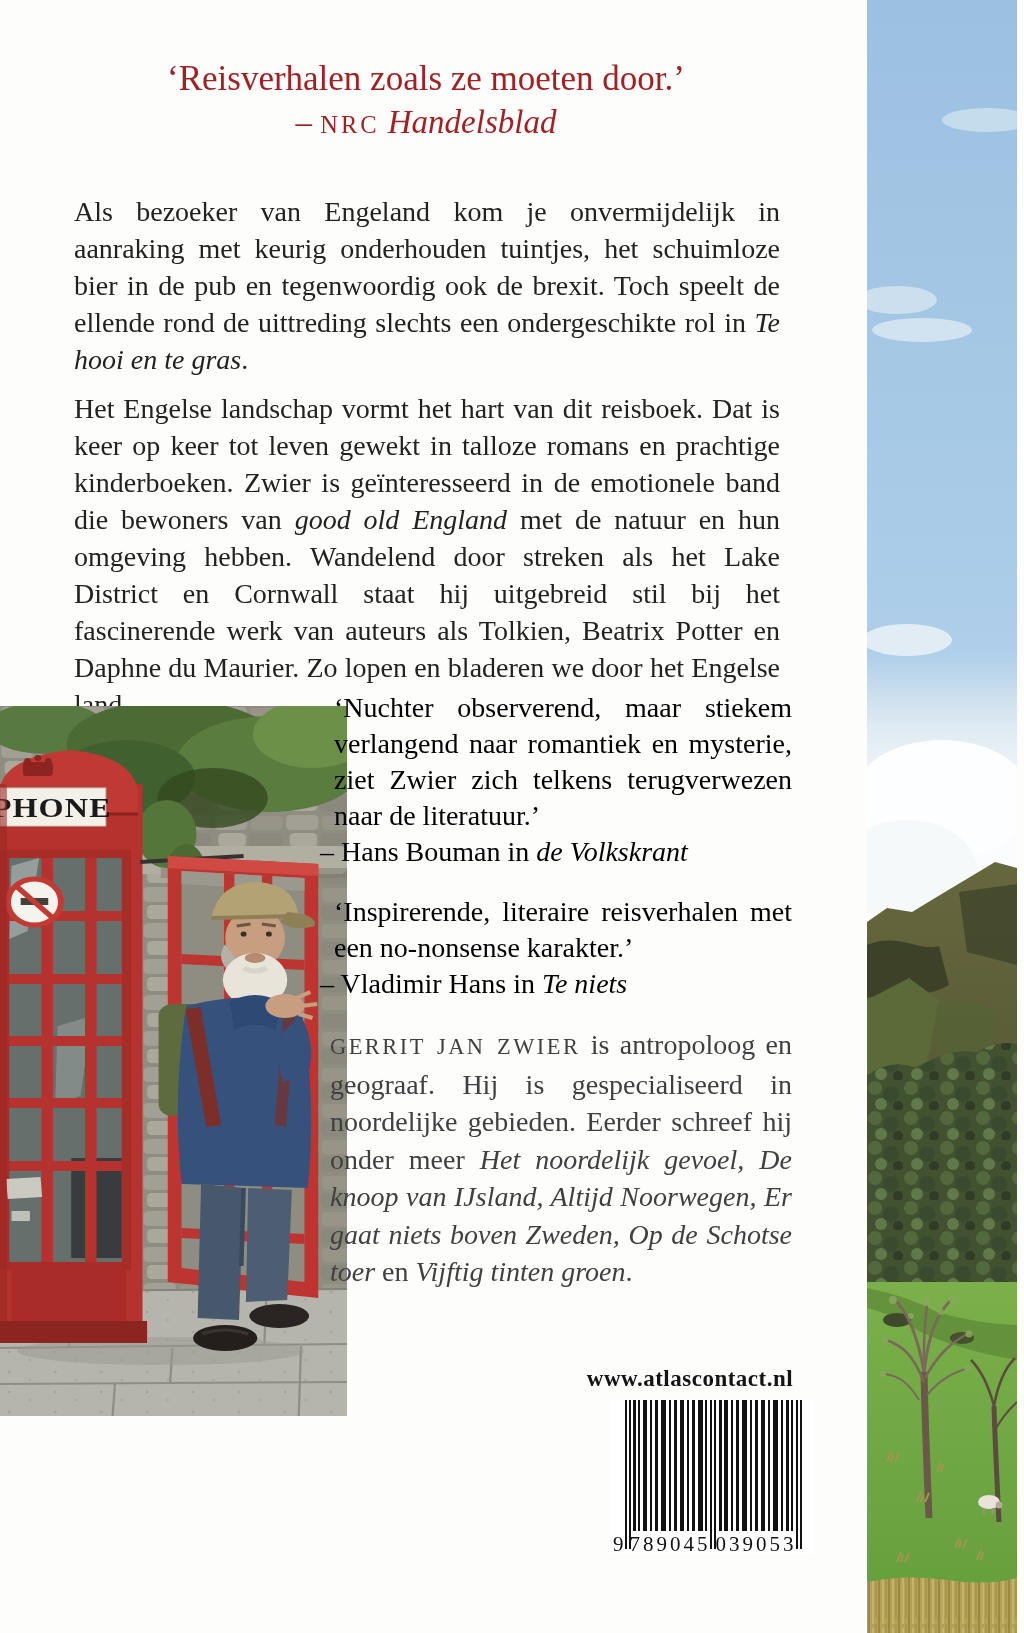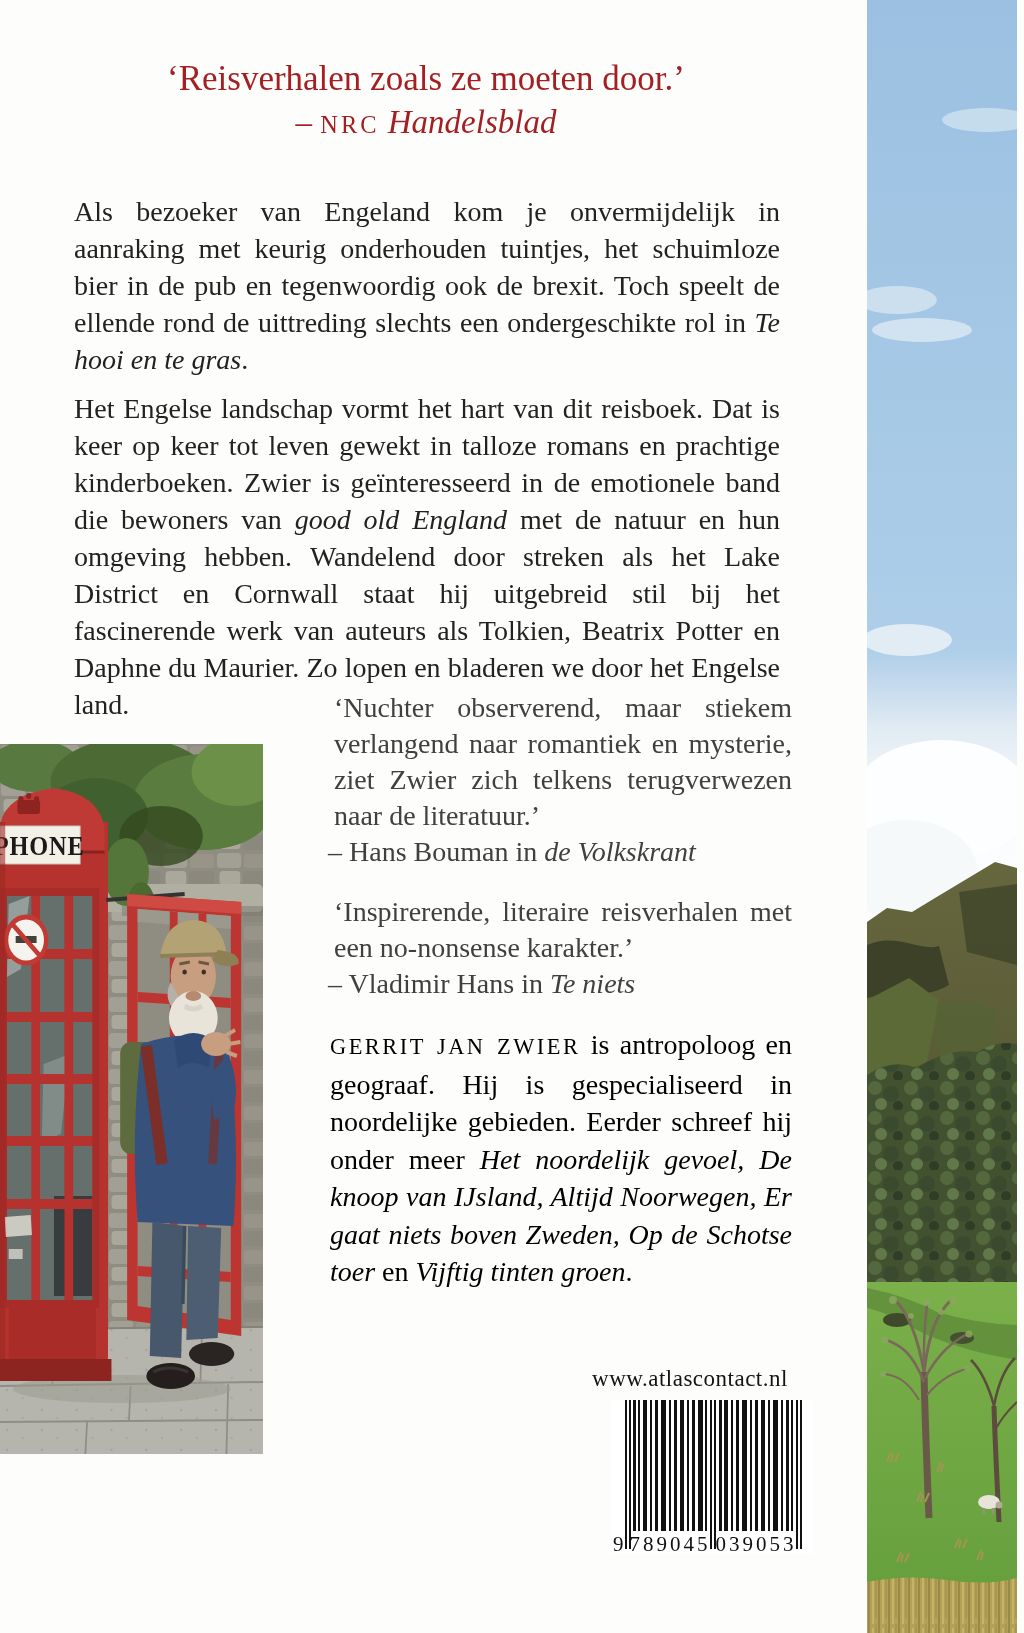--- a/index.html
+++ b/index.html
@@ -21,7 +21,7 @@
   .photo-left{position:absolute;left:0;top:744px;width:263px;height:710px;}
   .photo-left svg{display:block;width:100%;height:100%;}
   
-  .reviews{position:absolute;left:320px;top:690px;width:472px;color:#404040;
+  .reviews{position:absolute;left:320px;top:690px;width:472px;color:#000000;
            font-size:28px;line-height:36px;}
   .review-quote{margin:0;padding-left:14px;text-align:justify;}
   .review-attr{margin:0 0 24px 8px;}

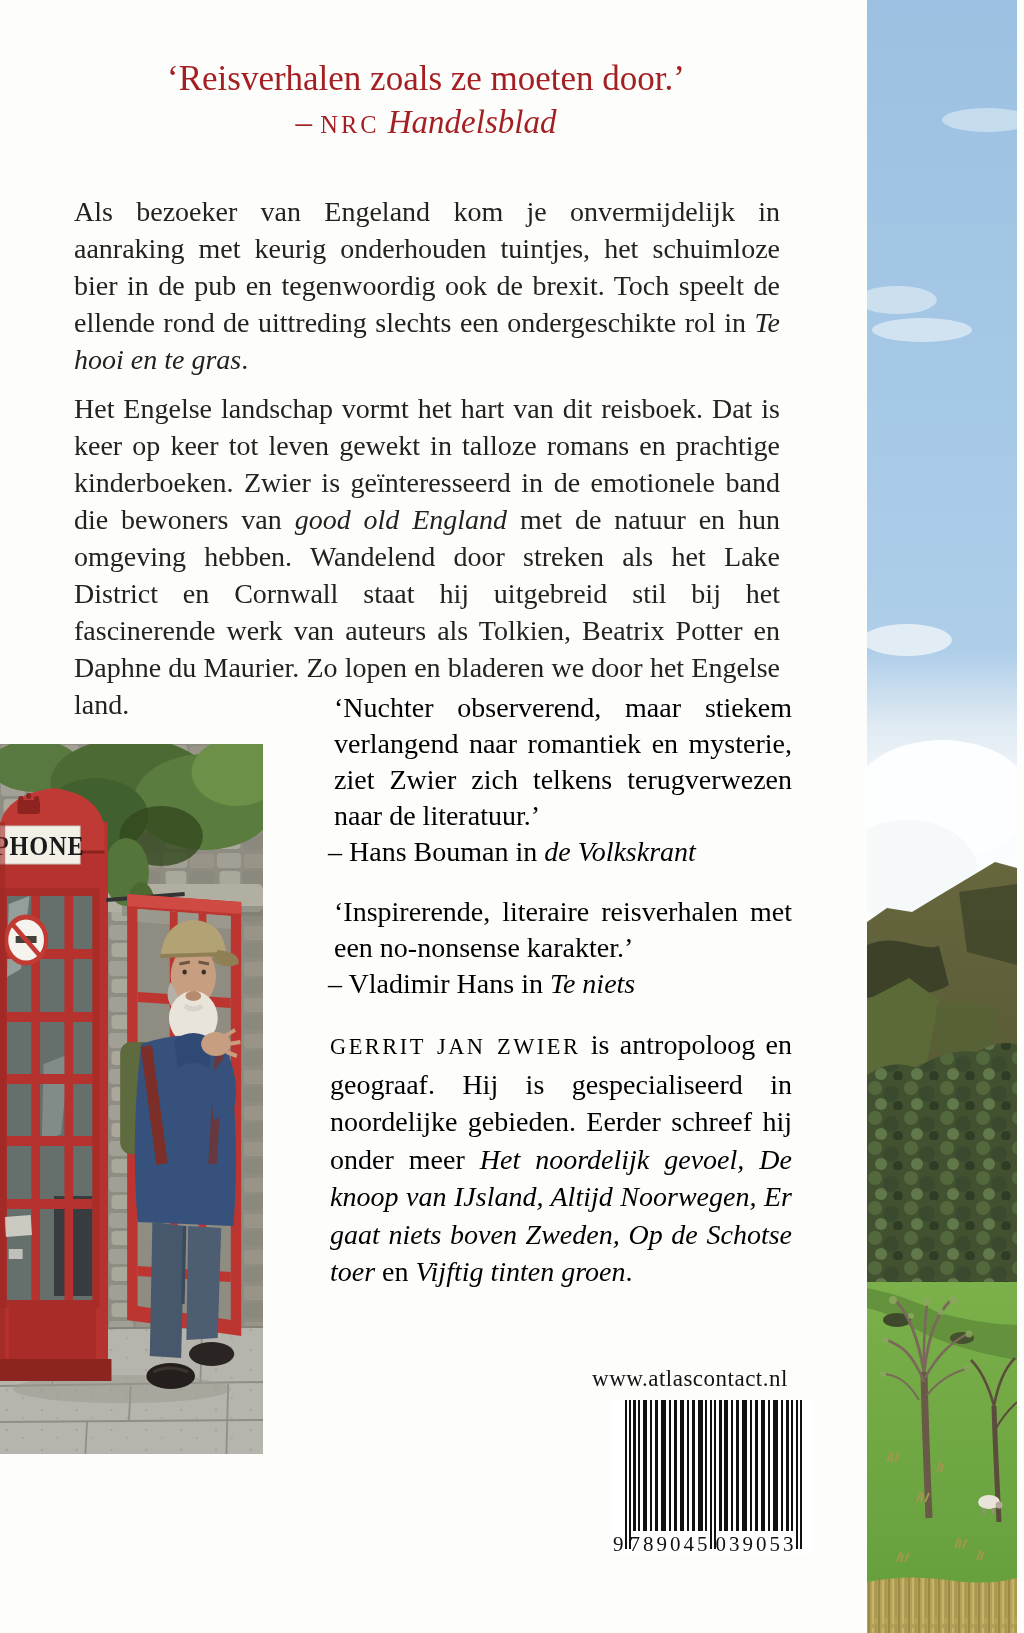--- a/index.html
+++ b/index.html
@@ -18,7 +18,7 @@
          font-size:28px;line-height:37px;text-align:justify;}
   .blurb p{margin:12px;}
   
-  .photo-left{position:absolute;left:0;top:744px;width:263px;height:710px;}
+  .photo-left{position:absolute;left:0;top:706px;width:347px;height:710px;}
   .photo-left svg{display:block;width:100%;height:100%;}
   
   .reviews{position:absolute;left:320px;top:690px;width:472px;color:#000000;

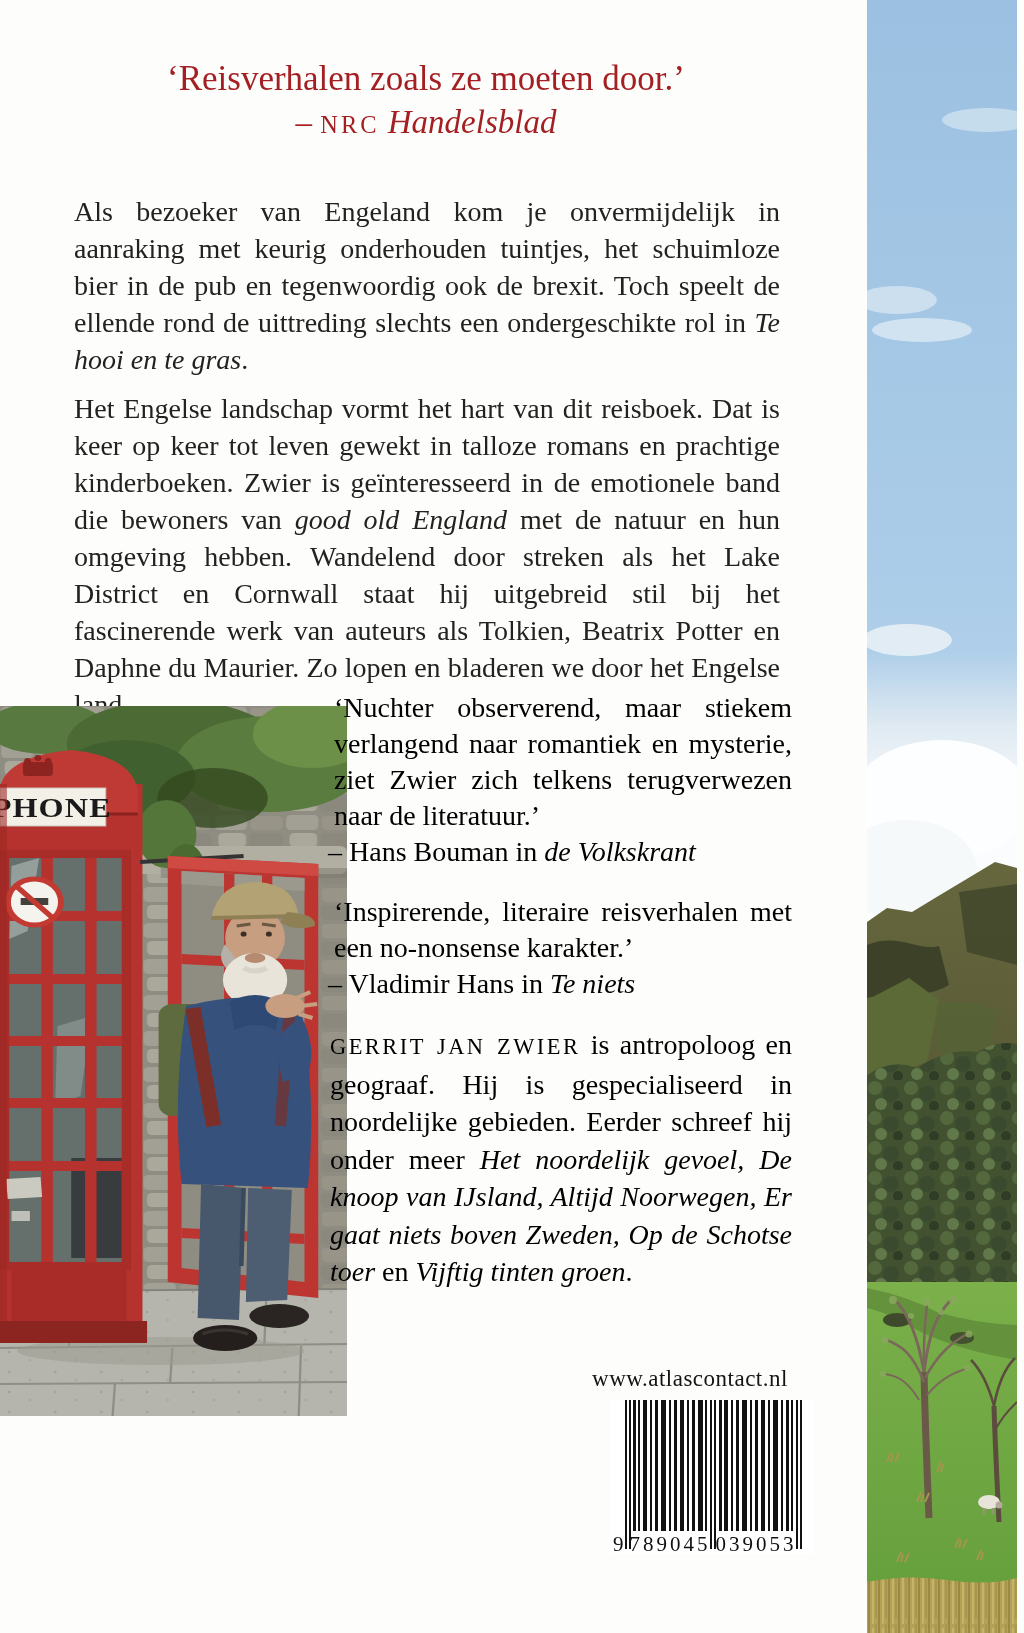--- a/index.html
+++ b/index.html
@@ -24,7 +24,7 @@
   .reviews{position:absolute;left:320px;top:690px;width:472px;color:#000000;
            font-size:28px;line-height:36px;}
   .review-quote{margin:0;padding-left:14px;text-align:justify;}
-  .review-attr{margin:0 0 24px 8px;}
+  .review-attr{margin:0 0 24px 0;}
   
   .bio{position:absolute;left:330px;top:1026px;width:462px;color:#000000;
        font-size:28px;line-height:37.5px;text-align:justify;}

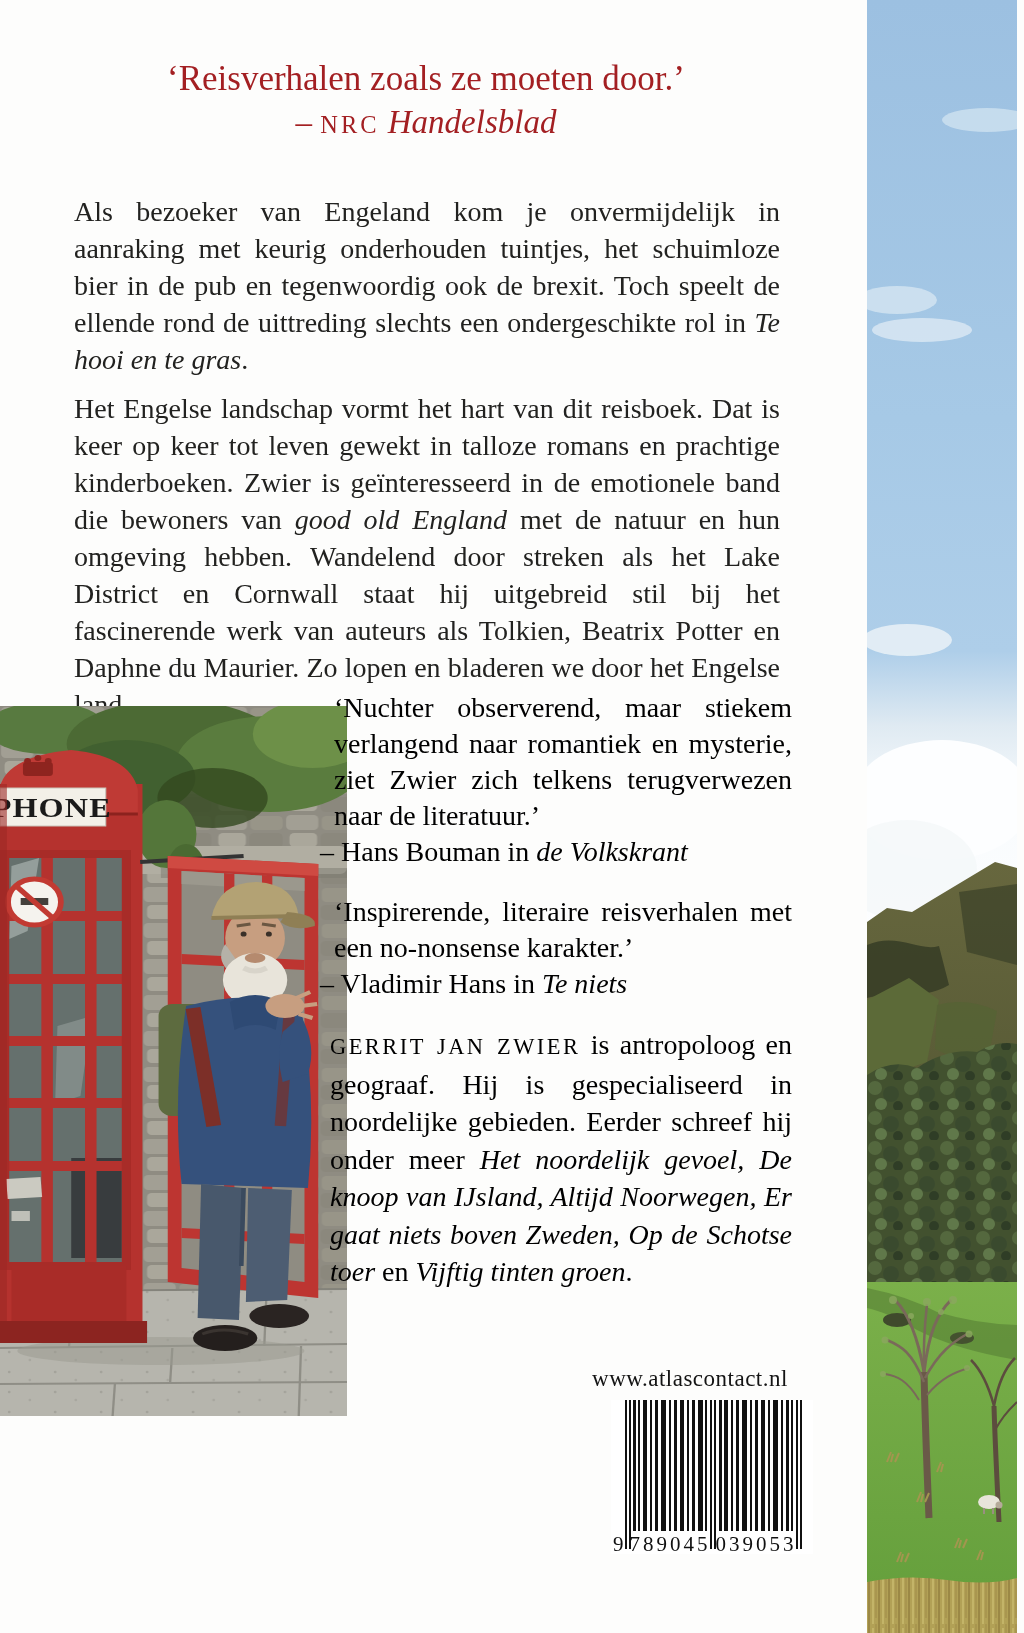--- a/index.html
+++ b/index.html
@@ -26,7 +26,7 @@
   .review-quote{margin:0;padding-left:14px;text-align:justify;}
   .review-attr{margin:0 0 24px 0;}
   
-  .bio{position:absolute;left:330px;top:1026px;width:462px;color:#000000;
+  .bio{position:absolute;left:330px;top:1026px;width:462px;color:#404040;
        font-size:28px;line-height:37.5px;text-align:justify;}
   .name-sc{font-size:0.8em;letter-spacing:2.5px;}
   

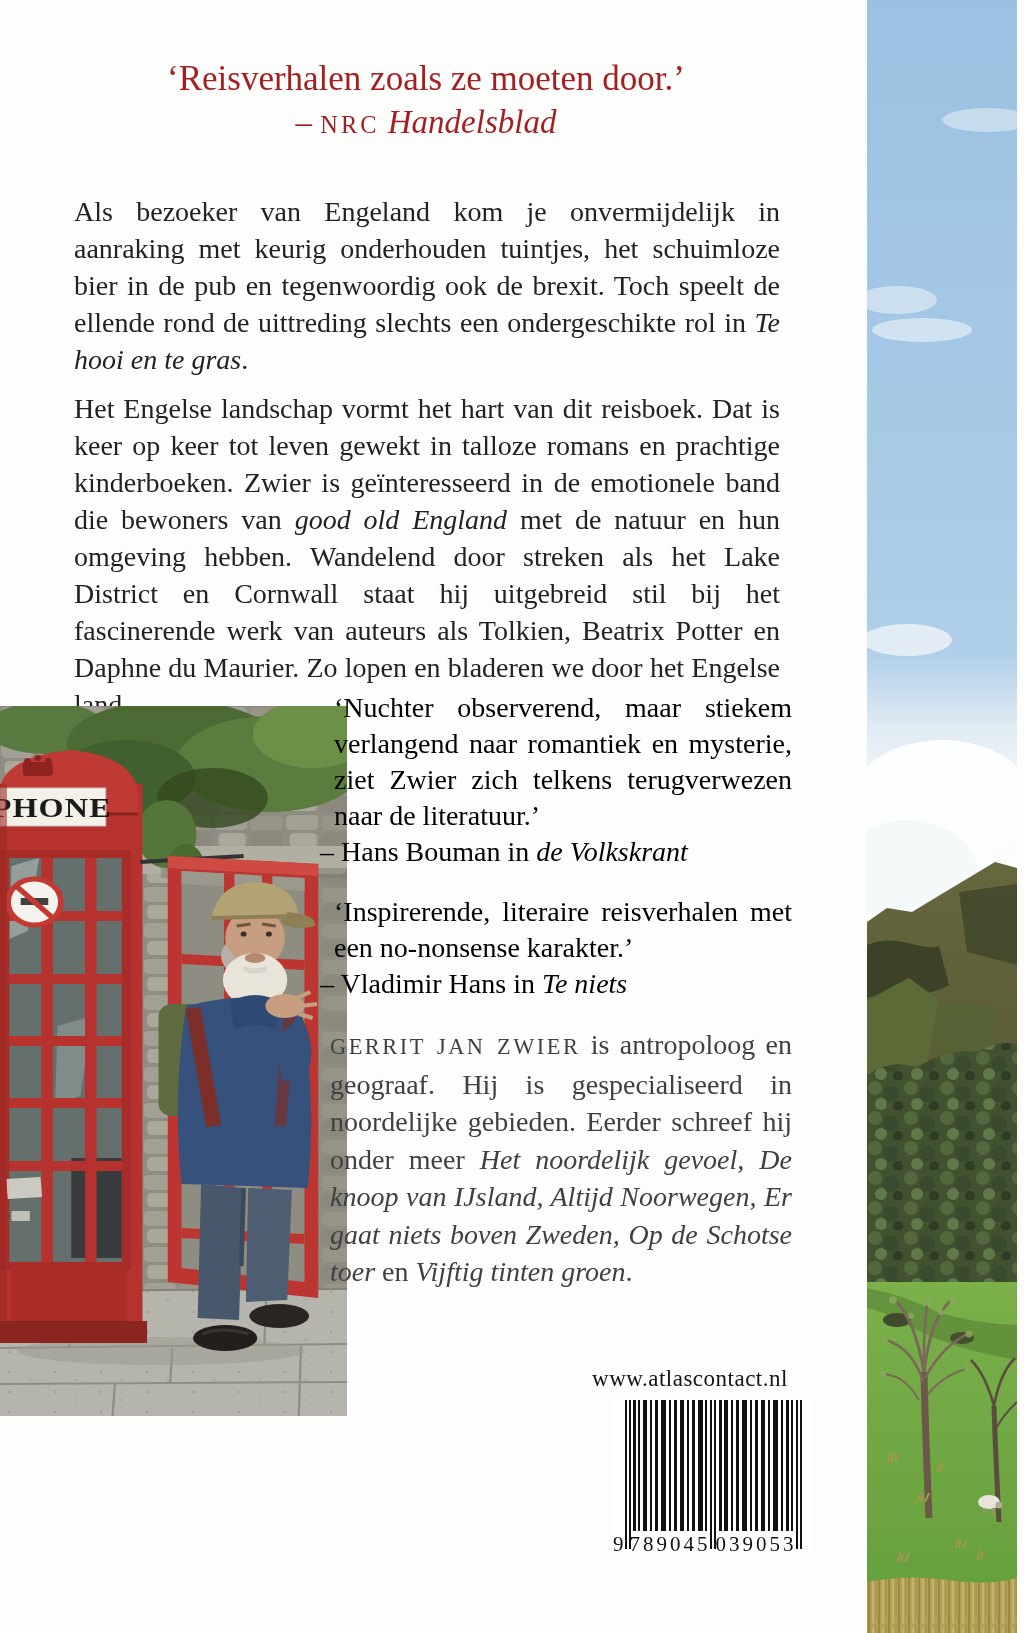--- a/index.html
+++ b/index.html
@@ -31,7 +31,7 @@
   .name-sc{font-size:0.8em;letter-spacing:2.5px;}
   
   .website{position:absolute;left:560px;top:1366px;width:260px;text-align:center;
-           font-size:23px;font-weight:normal;color:#141414;letter-spacing:.5px;}
+           font-size:23px;font-weight:bold;color:#141414;letter-spacing:.5px;}
   .barcode{position:absolute;left:611px;top:1400px;width:202px;height:154px;}
   .barcode svg{display:block;width:100%;height:100%;}
   

